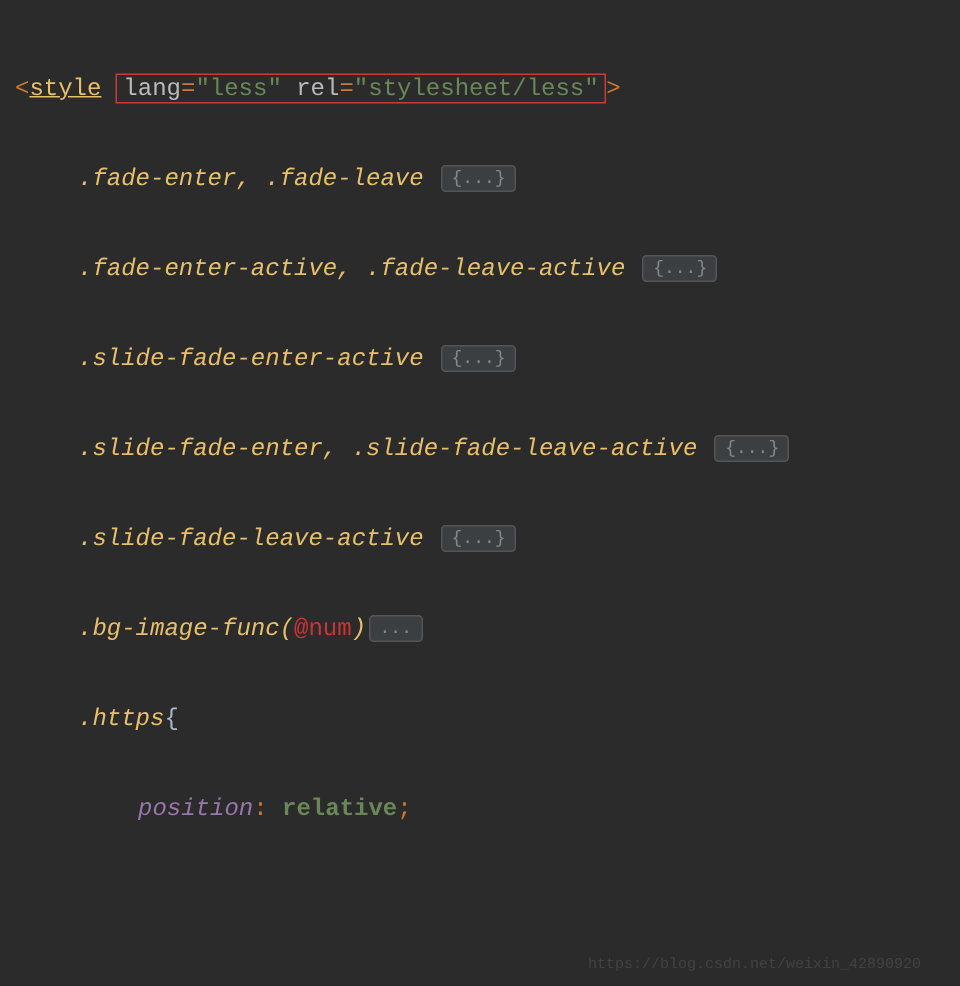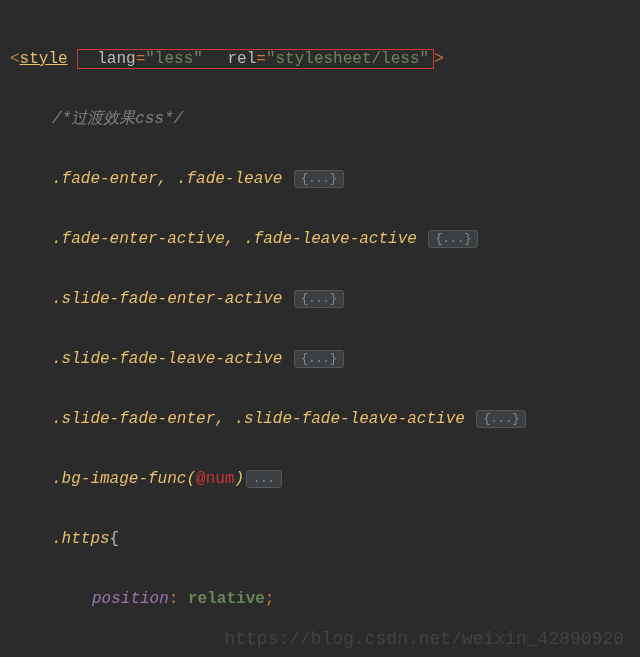--- a/index.html
+++ b/index.html
@@ -29,7 +29,7 @@
     padding: 0 4px;
   }
   .tag { color: #e8bf6a; font-style: normal; text-decoration: underline; }
-  .attr-name { color: #bababa; font-style: normal; margin-left: 15px; }
+  .attr-name { color: #bababa; font-style: normal; }
   .attr-val { color: #6a8759; font-style: normal; }
   .punct { color: #cc7832; font-style: normal; }
   .normtxt { font-style: normal; }

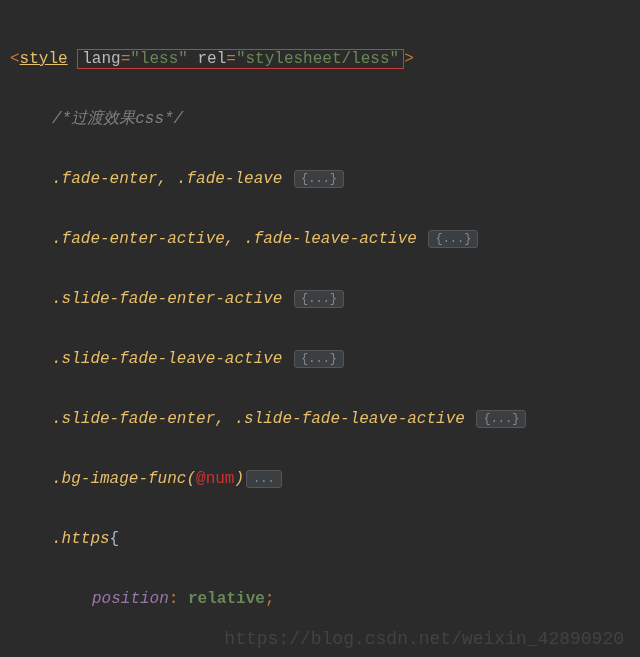--- a/index.html
+++ b/index.html
@@ -69,7 +69,6 @@
 
 <div class="editor">
 <span class="line"><span class="normtxt"><span class="punct">&lt;</span><span class="tag">style</span></span> <span class="highlight-box"><span class="attr-name">lang</span><span class="punct">=</span><span class="attr-val">"less"</span> <span class="attr-name">rel</span><span class="punct">=</span><span class="attr-val">"stylesheet/less"</span></span><span class="punct">&gt;</span></span>
-<span class="line i1"><span class="comment">/*过渡效果css*/</span></span>
 <span class="line i1"><span class="selector">.fade-enter, .fade-leave </span><span class="fold">{...}</span></span>
 <span class="line i1"><span class="selector">.fade-enter-active, .fade-leave-active </span><span class="fold">{...}</span></span>
 <span class="line i1"><span class="selector">.slide-fade-enter-active </span><span class="fold">{...}</span></span>

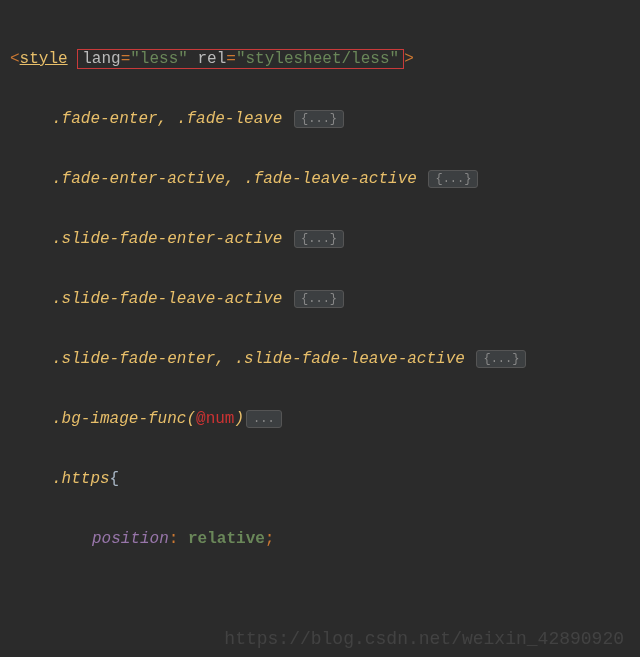--- a/index.html
+++ b/index.html
@@ -72,8 +72,8 @@
 <span class="line i1"><span class="selector">.fade-enter, .fade-leave </span><span class="fold">{...}</span></span>
 <span class="line i1"><span class="selector">.fade-enter-active, .fade-leave-active </span><span class="fold">{...}</span></span>
 <span class="line i1"><span class="selector">.slide-fade-enter-active </span><span class="fold">{...}</span></span>
+<span class="line i1"><span class="selector">.slide-fade-enter, .slide-fade-leave-active </span><span class="fold">{...}</span></span>
 <span class="line i1"><span class="selector">.slide-fade-leave-active </span><span class="fold">{...}</span></span>
-<span class="line i1"><span class="selector">.slide-fade-enter, .slide-fade-leave-active </span><span class="fold">{...}</span></span>
 <span class="line i1"><span class="selector">.bg-image-func(</span><span class="amp">@num</span><span class="selector">)</span><span class="fold">...</span></span>
 <span class="line i1"><span class="selector">.https</span><span class="brace">{</span></span>
 <span class="line i2"><span class="prop">position</span><span class="colon">: </span><span class="kw">relative</span><span class="colon">;</span></span>

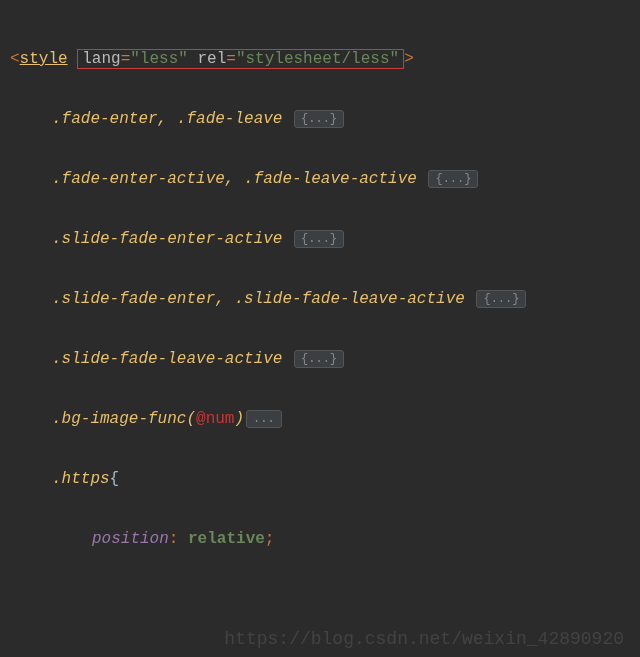--- a/index.html
+++ b/index.html
@@ -56,9 +56,9 @@
   .watermark {
     position: absolute;
     bottom: 8px;
-    right: 16px;
+    right: 26px;
     color: rgba(200,200,200,0.15);
-    font-size: 18px;
+    font-size: 10px;
     font-style: normal;
   }
   .i1 { padding-left: 42px; }

